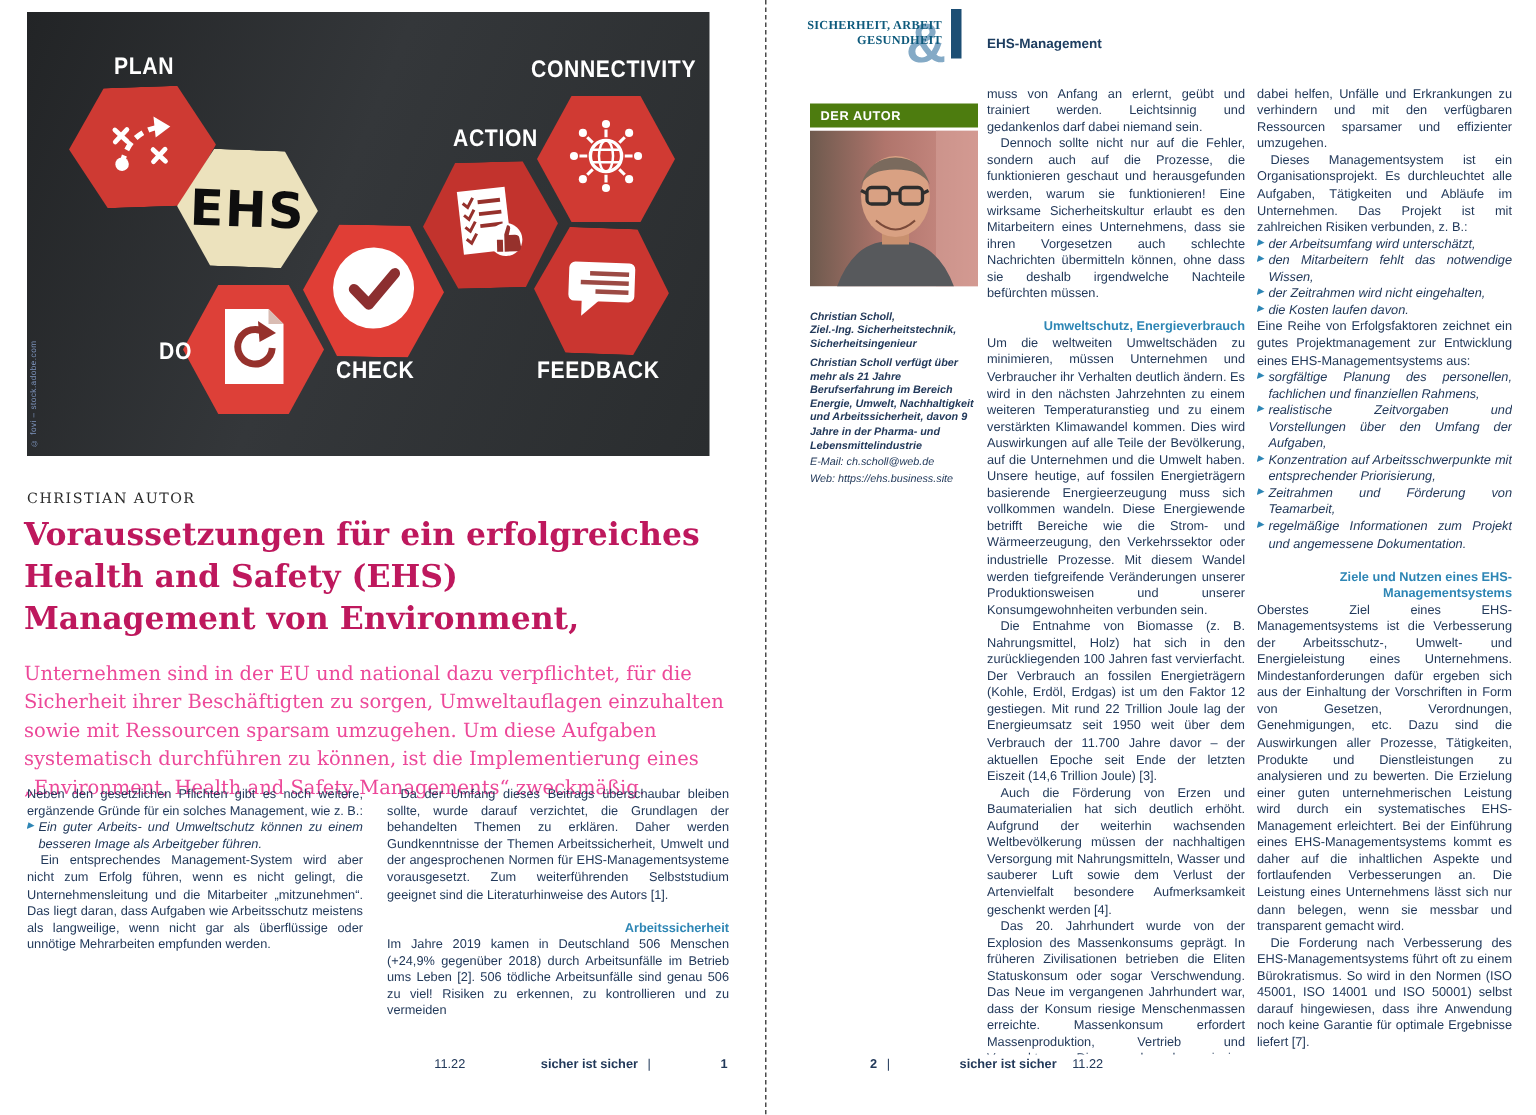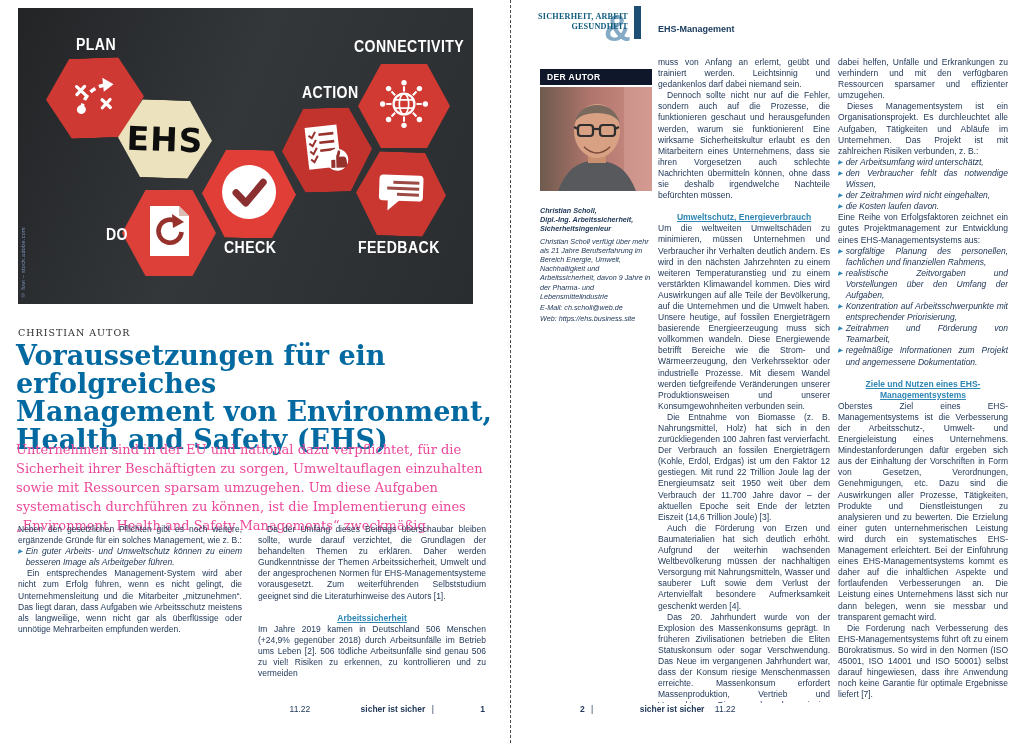--- a/index.html
+++ b/index.html
@@ -74,7 +74,7 @@
 
   
   .author-box { position:absolute; left:540px; top:69px; width:112px; }
-  .author-box-header { background:#0f172a; color:#fff; font-weight:700; font-size:8.5px;
+  .author-box-header { background:#4d7c0f; color:#fff; font-weight:700; font-size:8.5px;
                        letter-spacing:.4px; padding:3px 0 3px 7px; }
   .author-photo { display:block; width:112px; height:104px; margin-top:2px; }
   .author-cred { margin-top:15px; font-size:7.2px; line-height:9.2px; color:#22395a; }

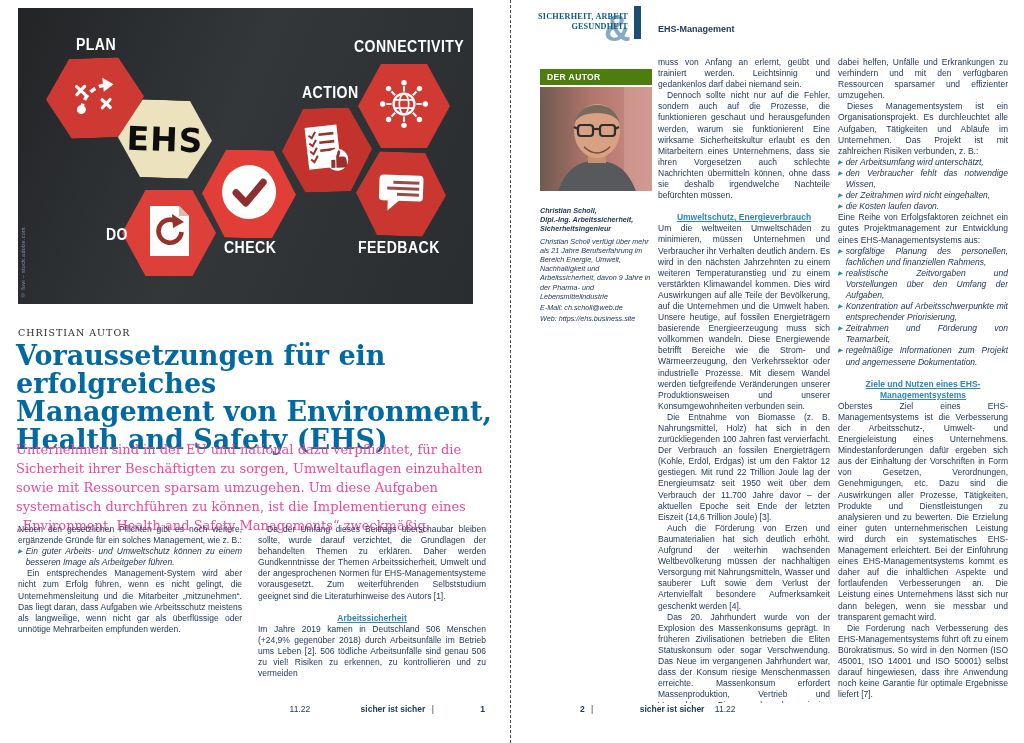--- a/index.html
+++ b/index.html
@@ -290,7 +290,7 @@
       </div>
       <div class="bullet-item">
         <span class="bullet-arrow">▶</span>
-        <span class="bullet-text">den Verbraucher fehlt das notwendige Wissen,</span>
+        <span class="bullet-text">den Mitarbeitern fehlt das notwendige Wissen,</span>
       </div>
       <div class="bullet-item">
         <span class="bullet-arrow">▶</span>

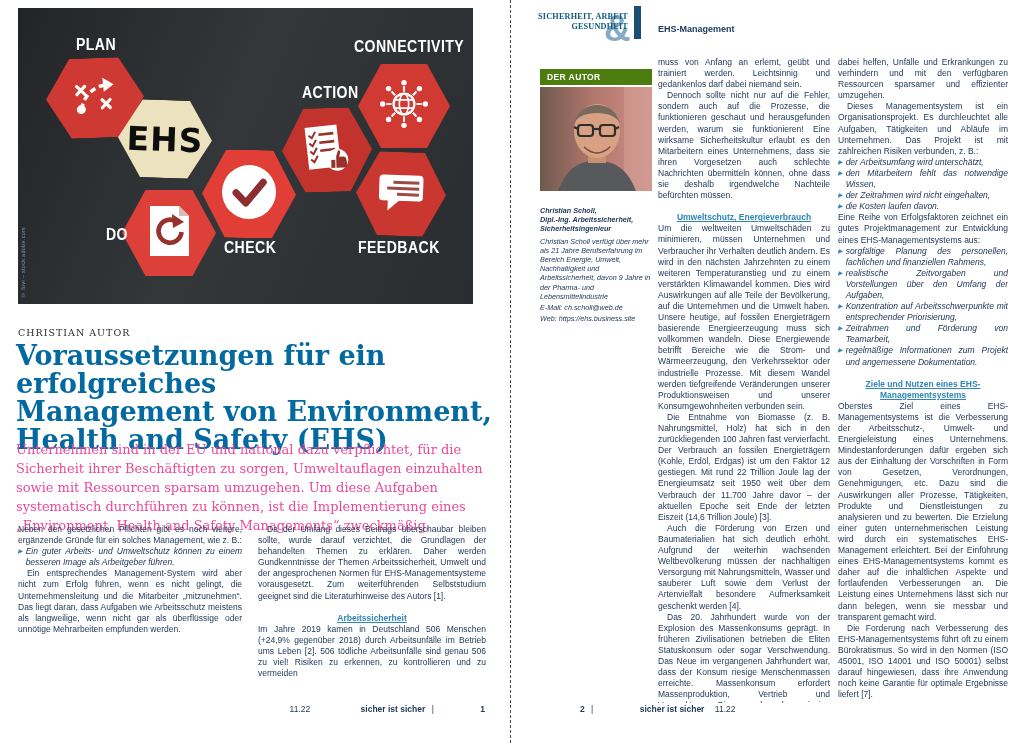--- a/index.html
+++ b/index.html
@@ -265,7 +265,7 @@
     </svg>
     <div class="author-cred">
       <div class="author-name">Christian Scholl,</div>
-      <div class="author-name">Dipl.-Ing. Arbeitssicherheit, Sicherheitsingenieur</div>
+      <div class="author-name">Ziel.-Ing. Sicherheitstechnik, Sicherheitsingenieur</div>
       <div class="author-bio">Christian Scholl verfügt über mehr als 21 Jahre Berufserfahrung im Bereich Energie, Umwelt, Nachhaltigkeit und Arbeitssicherheit, davon 9 Jahre in der Pharma- und Lebensmittelindustrie</div>
       <div class="author-contact">E-Mail: ch.scholl@web.de</div>
       <div class="author-contact">Web: https://ehs.business.site</div>

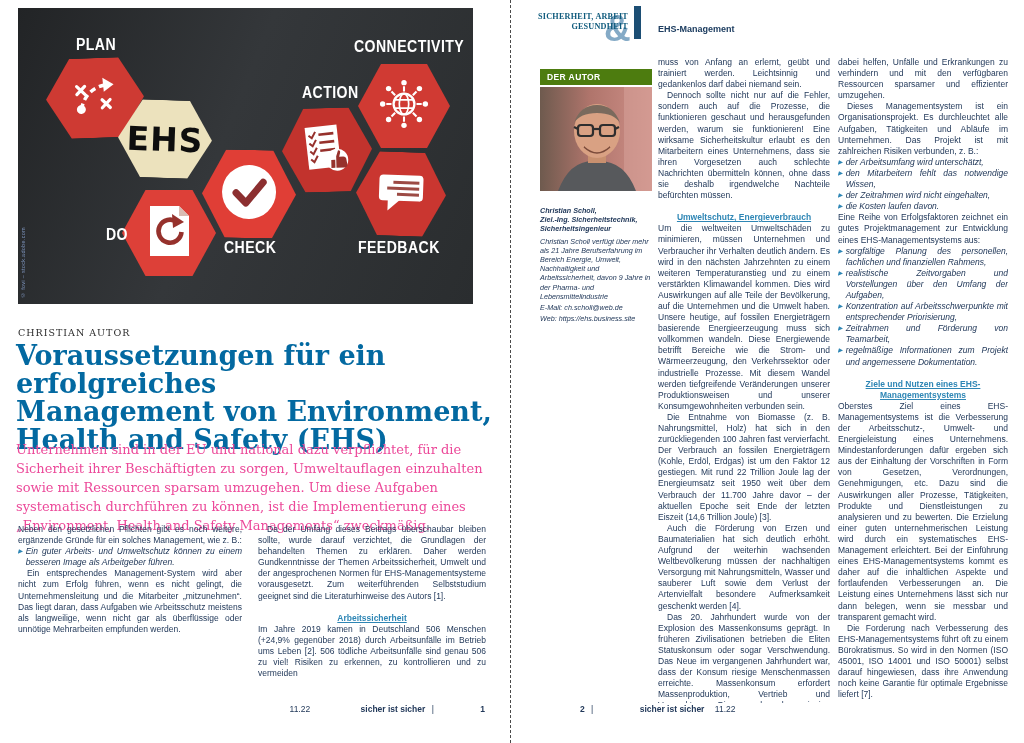--- a/index.html
+++ b/index.html
@@ -50,7 +50,7 @@
   .rcol2 { left:838px; top:57px;  width:170px; height:646px; }
   .body-p { margin:0; }
   .body-p.indent { text-indent:9px; }
-  .col-heading { color:#2e86b5; font-weight:700; margin-top:11px; text-align:center;text-decoration:underline; }
+  .col-heading { color:#2e86b5; font-weight:700; margin-top:11px; text-align:right; }
   .bullet-item { display:flex;font-style:italic; }
   .bullet-arrow { color:#2e86b5; font-size:6px; line-height:11.1px; margin-right:3px; flex:none; }
   .bullet-text { flex:1; text-align:justify; }

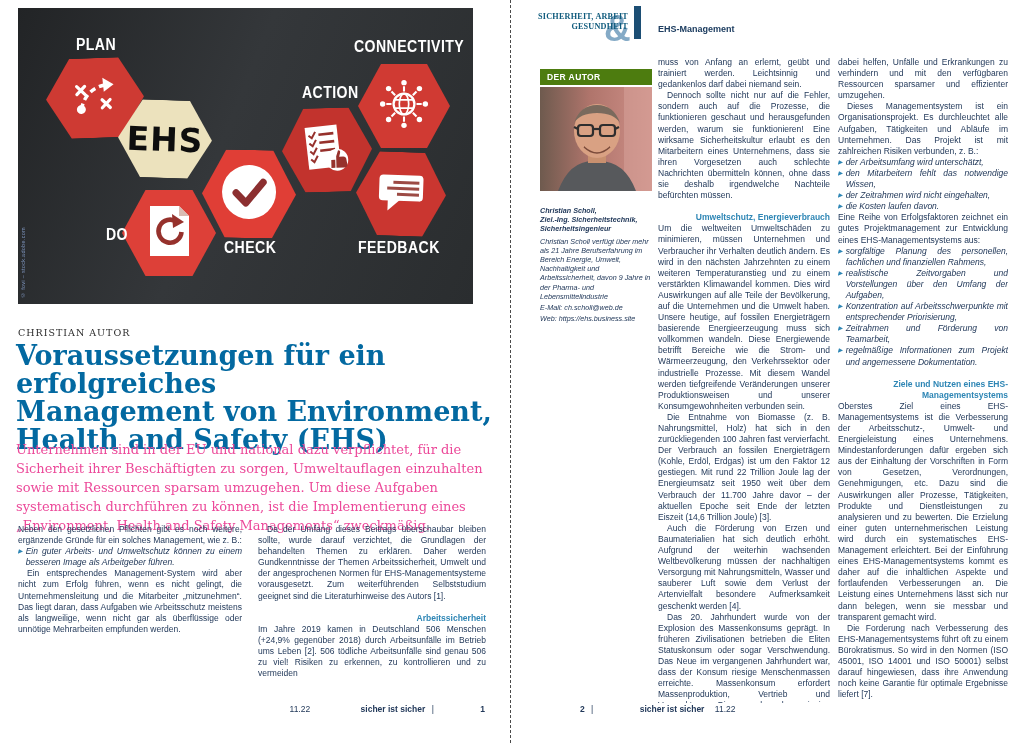--- a/index.html
+++ b/index.html
@@ -79,7 +79,7 @@
   .author-photo { display:block; width:112px; height:104px; margin-top:2px; }
   .author-cred { margin-top:15px; font-size:7.2px; line-height:9.2px; color:#22395a; }
   .author-name { font-weight:700; font-style:italic; }
-  .author-bio { font-style:italic; margin-top:3px; }
+  .author-bio { font-style:italic; margin-top:3px;font-weight:bold; }
   .author-contact { font-style:italic; margin-top:2px; }
 </style>
 </head>

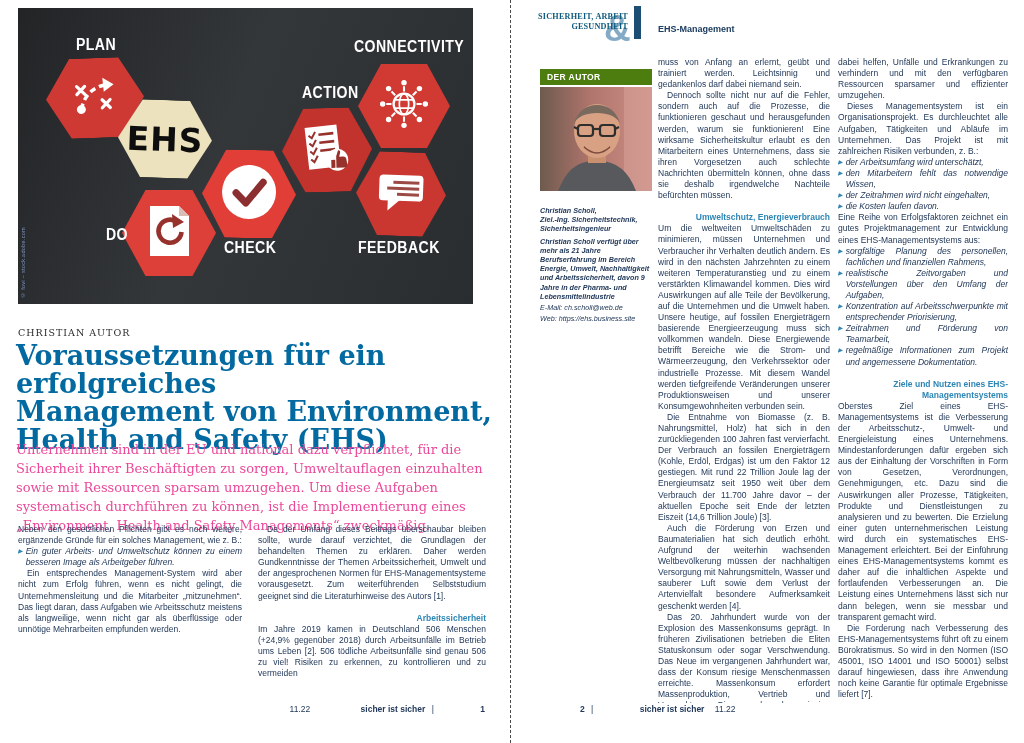--- a/index.html
+++ b/index.html
@@ -36,8 +36,8 @@
   .kicker { position:absolute; left:18px; top:327px; font-family:"DejaVu Serif", serif;
             font-size:9.5px; letter-spacing:1px; color:#2b2b2b; }
   .title  { position:absolute; left:16px; top:342px; width:480px;
-            font-family:"DejaVu Serif", serif; font-weight:700; font-size:27px;
-            line-height:28px; color:#0369a1; }
+            font-family:"DejaVu Serif", serif; font-weight:700; font-size:21px;
+            line-height:28px; color:#be185d; }
   .intro  { position:absolute; left:16px; top:440px; width:470px;
             font-family:"DejaVu Serif", serif; font-size:13px; line-height:19px; color:#ec4899; }
 

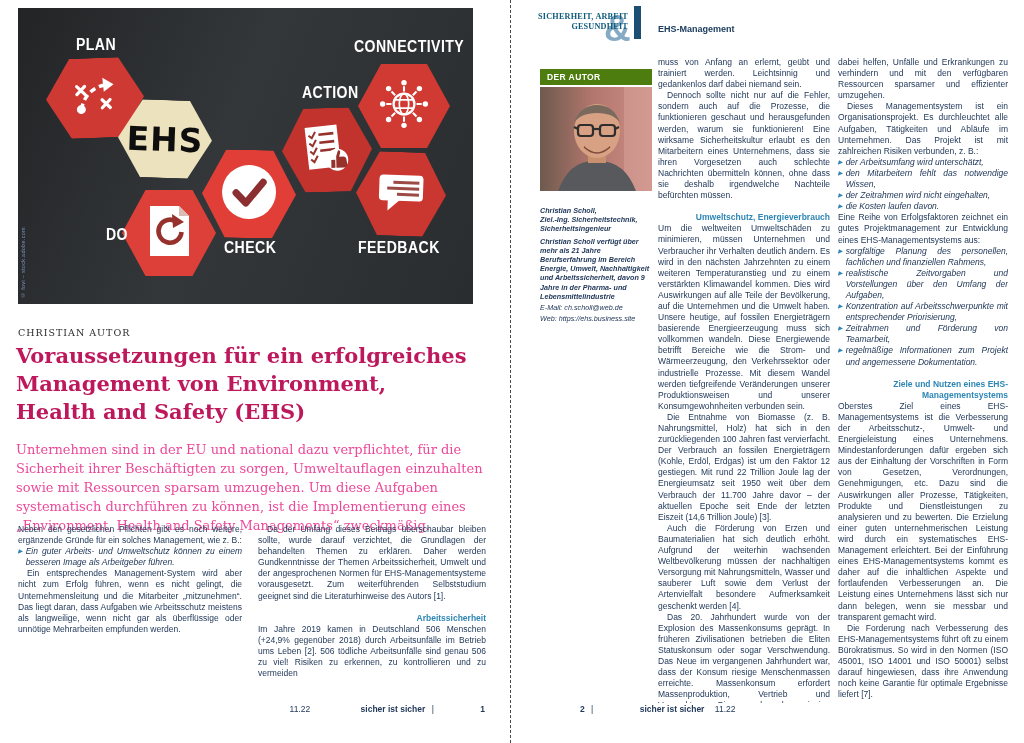--- a/index.html
+++ b/index.html
@@ -200,8 +200,8 @@
 
   <div class="title">
     <div>Voraussetzungen für ein erfolgreiches</div>
+    <div>Health and Safety (EHS)</div>
     <div>Management von Environment,</div>
-    <div>Health and Safety (EHS)</div>
   </div>
 
   <div class="intro">Unternehmen sind in der EU und national dazu verpflichtet, für die Sicherheit ihrer Beschäftigten zu sorgen, Umweltauflagen einzuhalten sowie mit Ressourcen sparsam umzugehen. Um diese Aufgaben systematisch durchführen zu können, ist die Implementierung eines „Environment, Health and Safety Managements“ zweckmäßig.</div>

